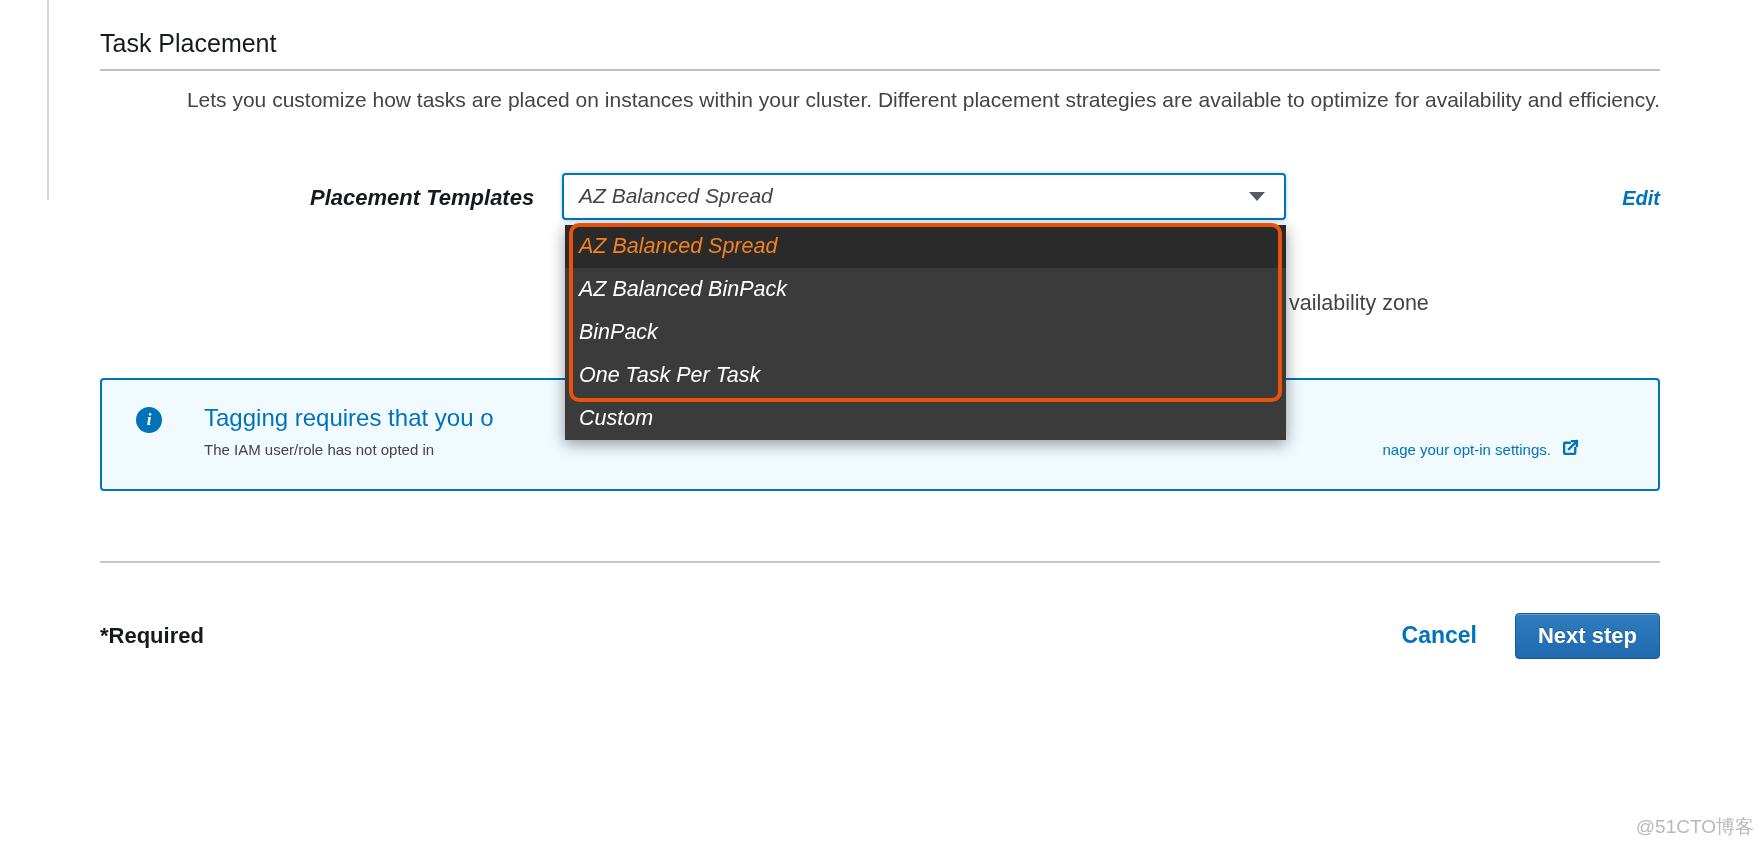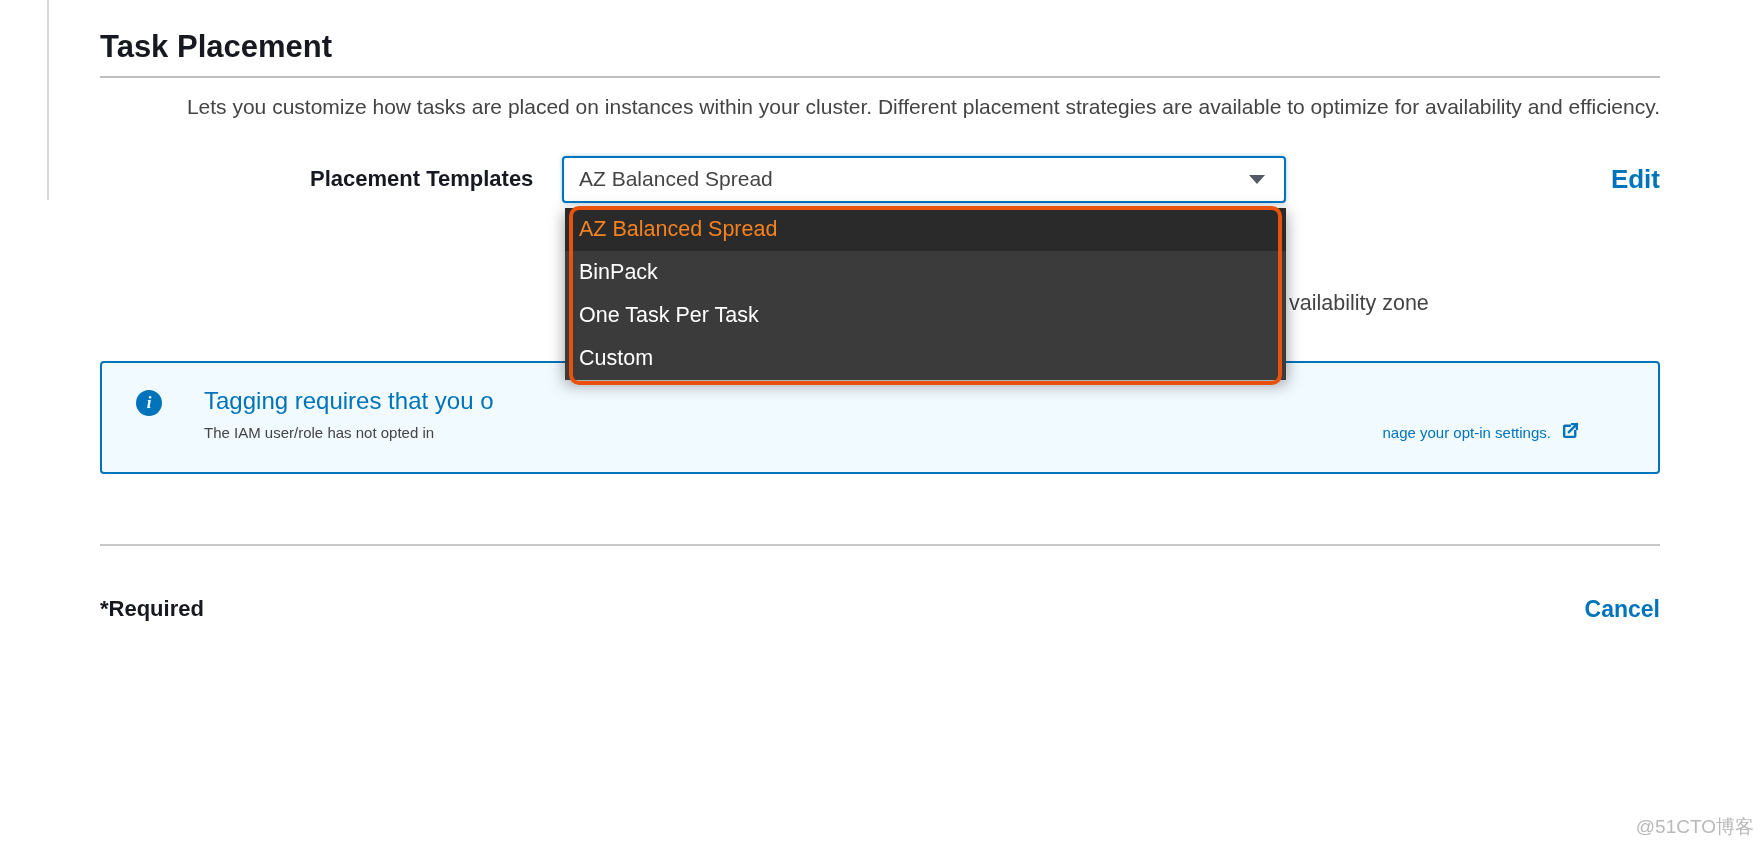--- a/index.html
+++ b/index.html
@@ -6,7 +6,7 @@
     body { background: #fff; width: 1760px; height: 842px; position: relative; overflow: hidden; }
     .left-divider { position: absolute; left: 47px; top: 0; width: 2px; background: #d5dbdb; height: 200px; }
     .content { position: absolute; left: 100px; right: 100px; top: 29px; }
-    .section-title { font-size: 31px; font-weight: 700; color: #16191f; }
+    .section-title { font-size: 25px; font-weight: 400; color: #16191f; }
     .title-underline { border-bottom: 2px solid #bfbfbf; margin-top: 11px; margin-bottom: 13px; }
     .section-desc { font-size: 21px; color: #444; line-height: 1.55; text-align: right; }
     .form-row { display: flex; align-items: center; margin-top: 32px; }

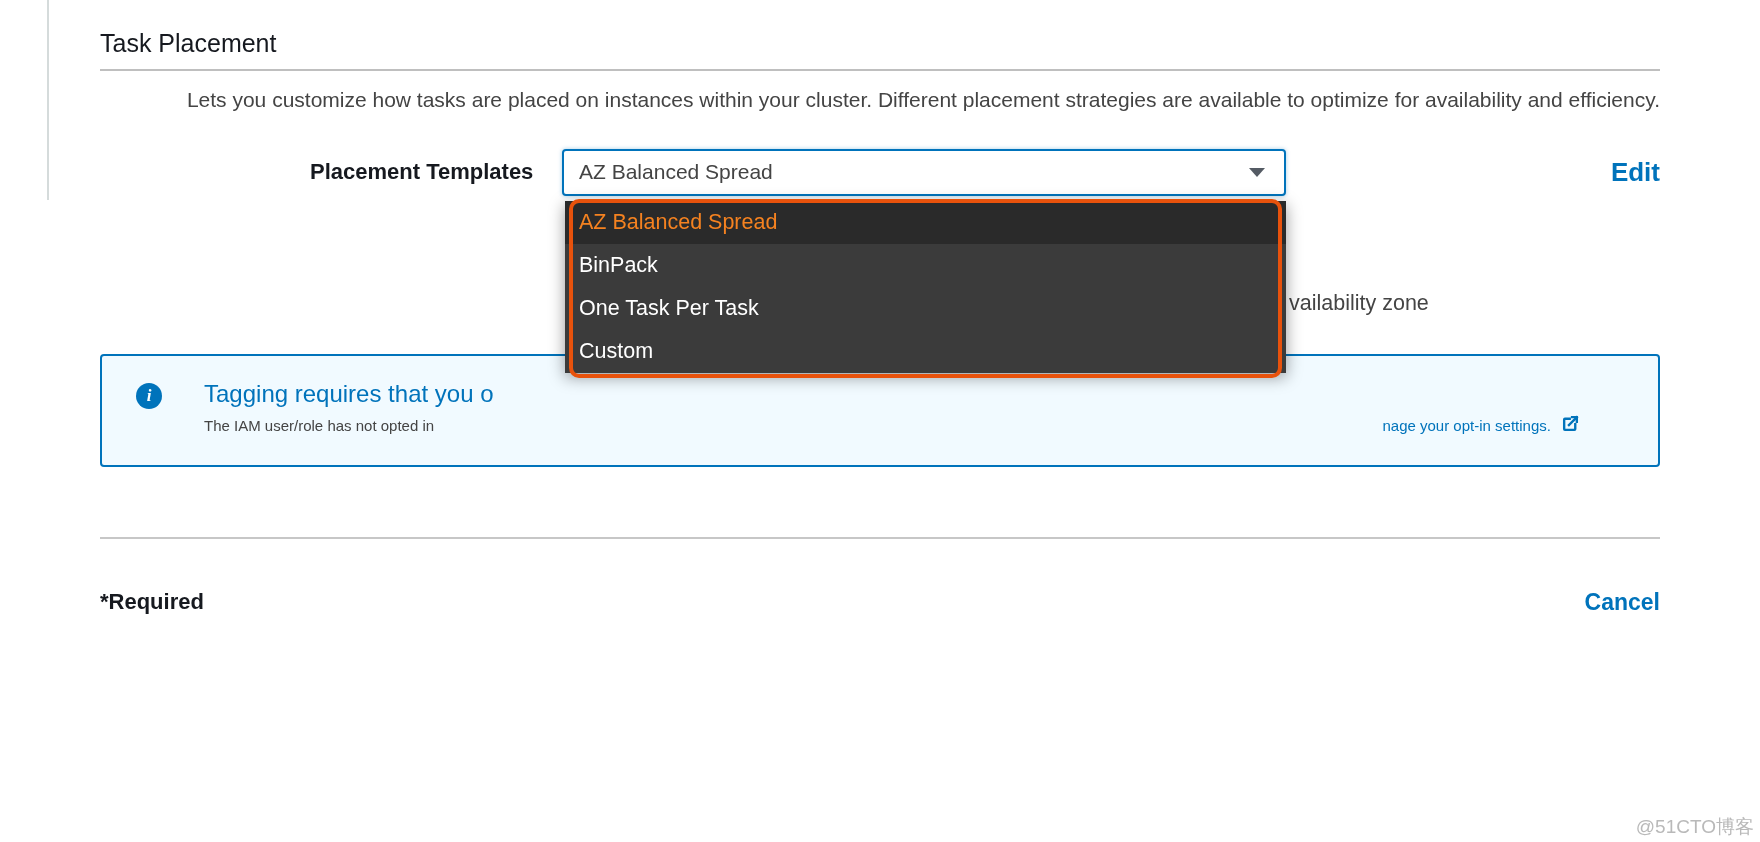--- a/index.html
+++ b/index.html
@@ -9,7 +9,7 @@
     .section-title { font-size: 25px; font-weight: 400; color: #16191f; }
     .title-underline { border-bottom: 2px solid #bfbfbf; margin-top: 11px; margin-bottom: 13px; }
     .section-desc { font-size: 21px; color: #444; line-height: 1.55; text-align: right; }
-    .form-row { display: flex; align-items: center; margin-top: 32px; }
+    .form-row { display: flex; align-items: flex-end; margin-top: 56px; font-style: italic; }
     .form-label-col { min-width: 462px; text-align: left; padding-left: 210px; }
     .form-label { font-size: 22px; font-weight: 700; color: #16191f; line-height: 44px; }
     .form-field-col { flex: 1; position: relative; }

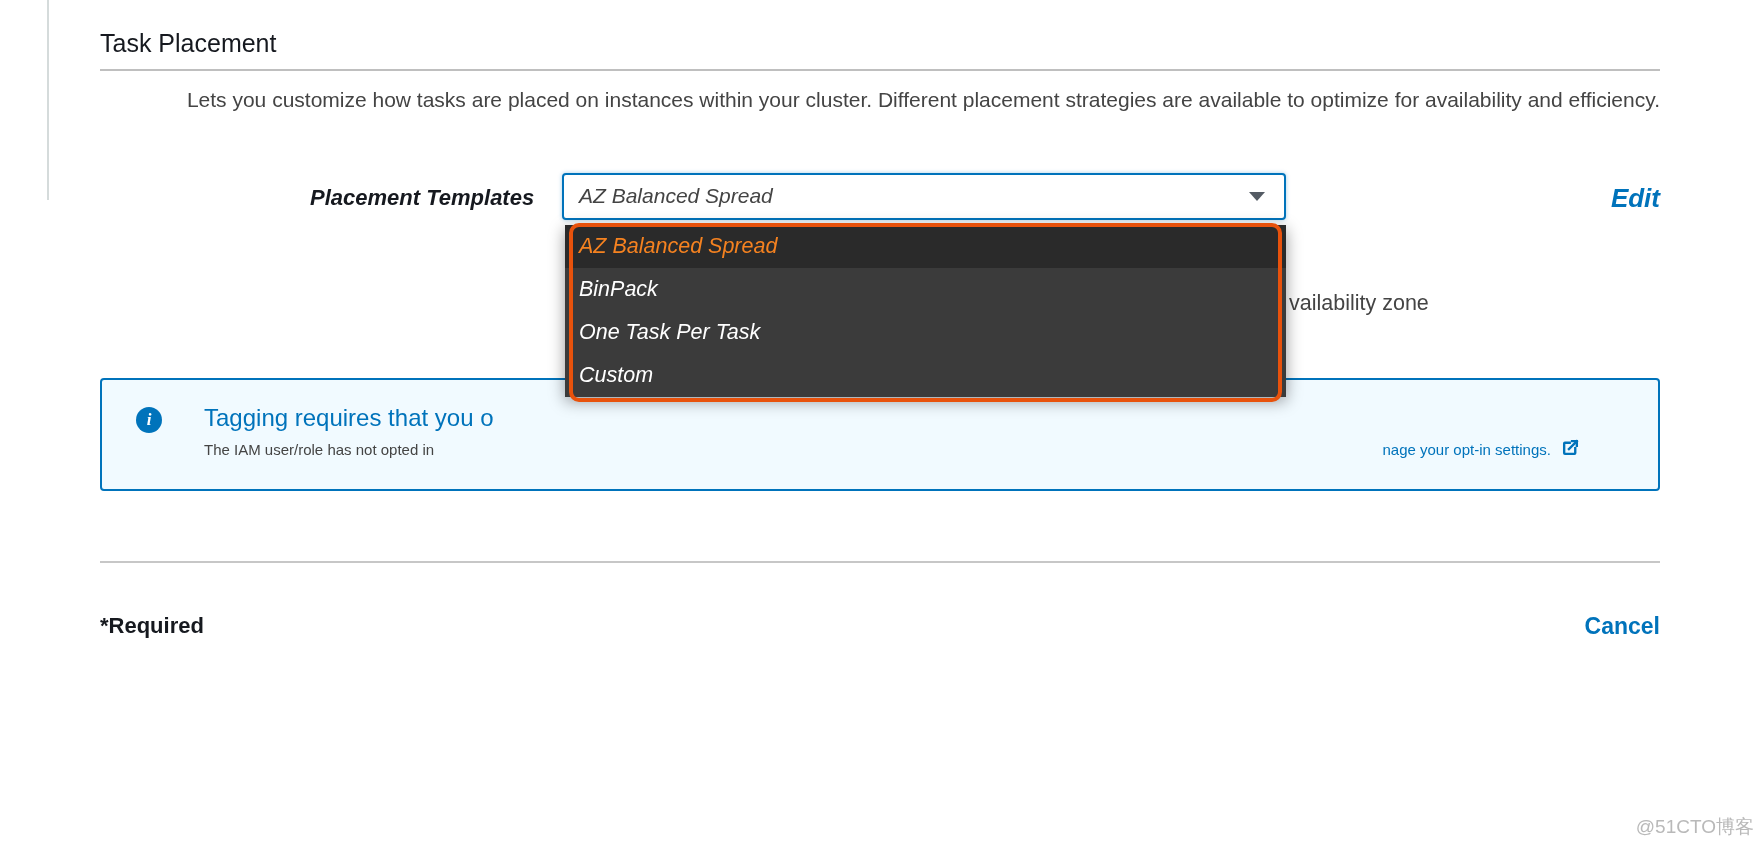--- a/index.html
+++ b/index.html
@@ -23,7 +23,7 @@
     .highlight-box { position: absolute; left: 4px; top: 0; right: 4px; border: 4px solid #e8520c; border-radius: 10px; pointer-events: none; }
     .hb1 { top: -2px; height: 179px; }
     .form-edit-col { padding-left: 82px; }
-    .edit-link { font-size: 26px; font-weight: 700; color: #0073bb; text-decoration: none; line-height: 44px; cursor: pointer; }
+    .edit-link { font-size: 20px; font-weight: 700; color: #0073bb; text-decoration: none; line-height: 44px; cursor: pointer; }
     .tail-text { position: absolute; font-size: 21.5px; color: #444; }
     .tail1 { left: 1189px; top: 262px; width: 500px; }
     .info-box { border: 2px solid #0073bb; border-radius: 4px; background: #f1faff; margin-top: 158px; padding: 24px 34px 28px 34px; display: flex; align-items: flex-start; }

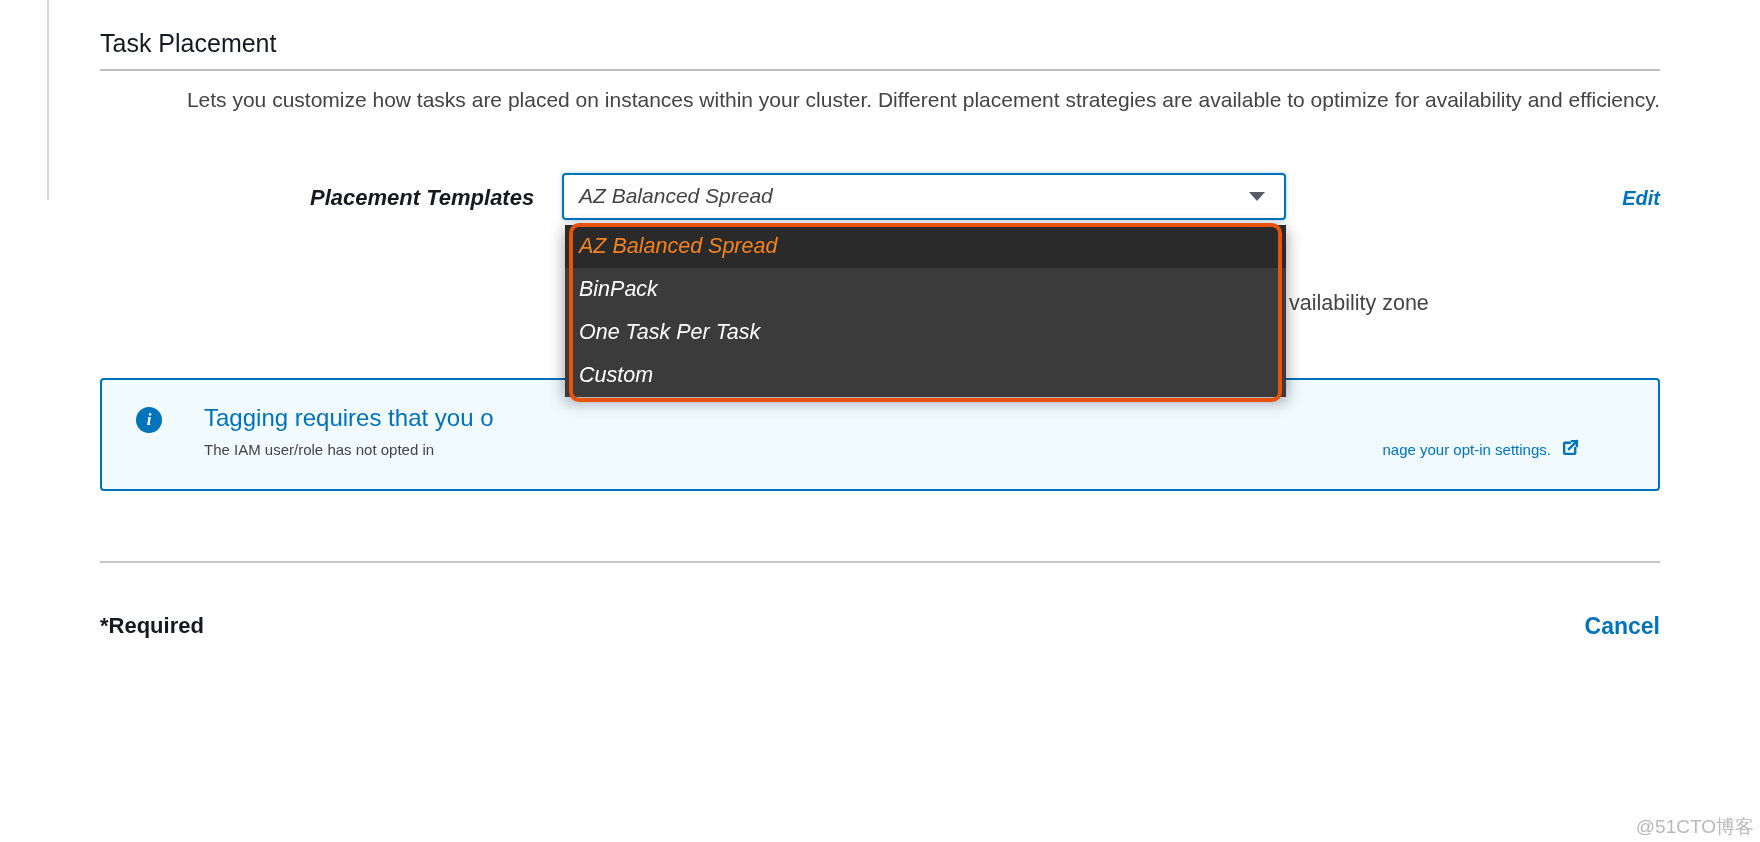--- a/index.html
+++ b/index.html
@@ -64,6 +64,7 @@
       <div class="dropdown-panel">
         <div class="dropdown-options" style="position:relative;">
           <div class="opt active">AZ Balanced Spread</div>
+          <div class="opt">AZ Balanced BinPack</div>
           <div class="opt">BinPack</div>
           <div class="opt">One Task Per Task</div>
           <div class="opt">Custom</div>

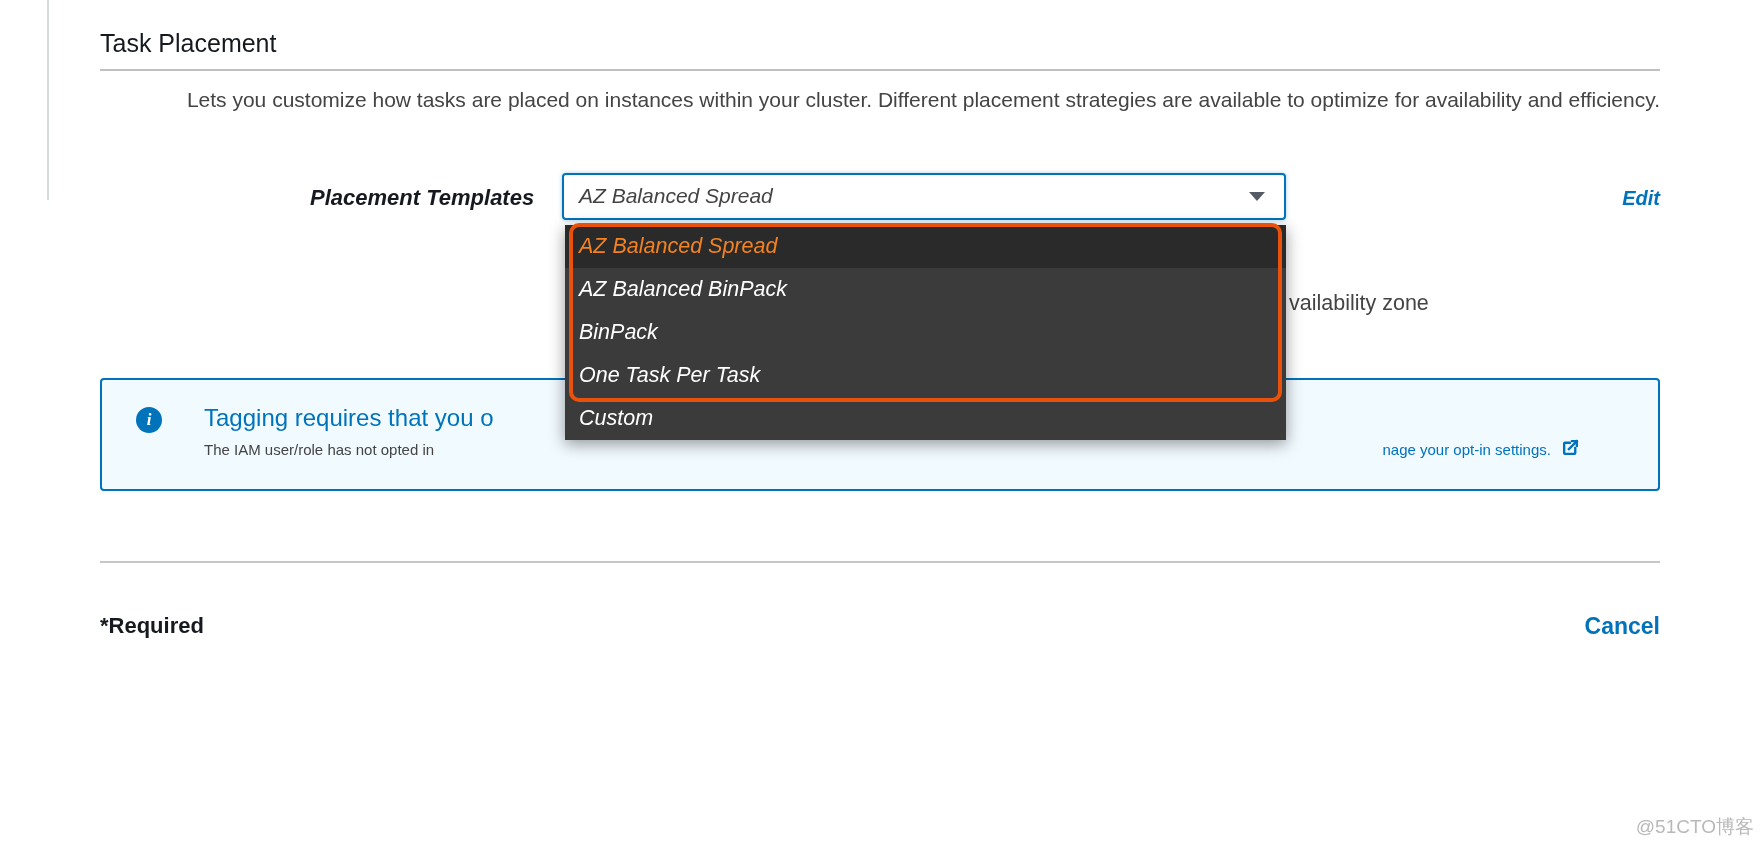--- a/index.html
+++ b/index.html
@@ -103,6 +103,7 @@
     <span class="required">*Required</span>
     <div class="footer-actions">
       <span class="cancel-link">Cancel</span>
+      <button class="next-btn">Next step</button>
     </div>
   </div>
 

